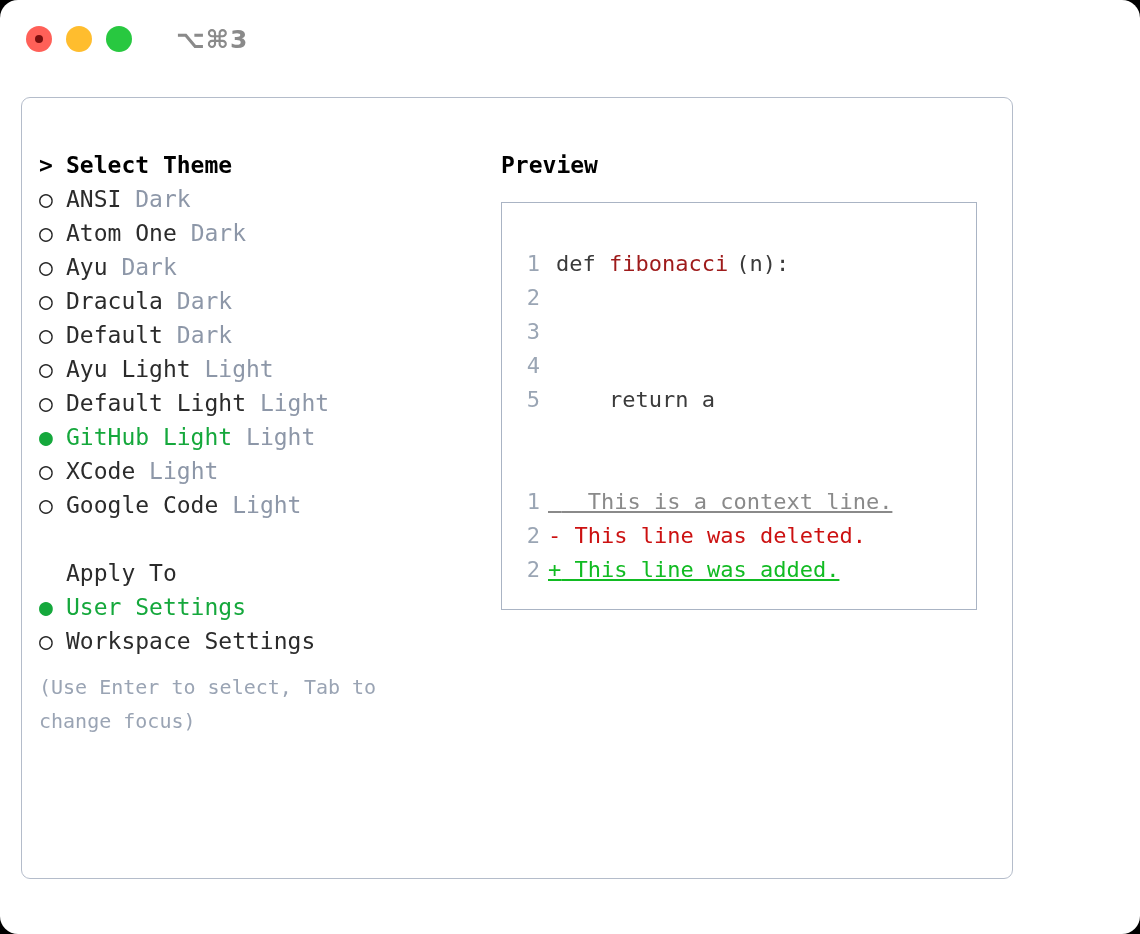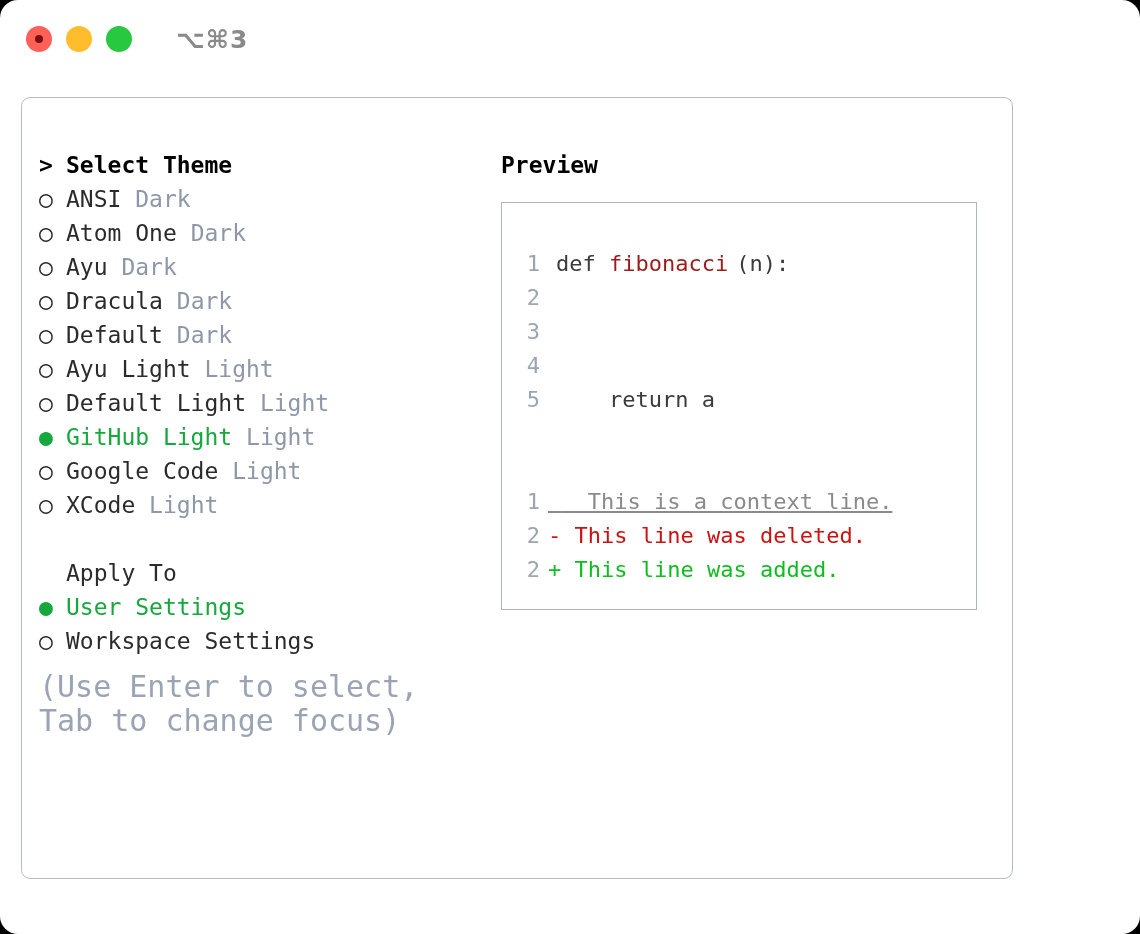--- a/index.html
+++ b/index.html
@@ -220,9 +220,9 @@
 
         <div class="row selected"><span class="marker">●</span><span>GitHub Light</span><span class="variant"> <span>Light</span></span></div>
 
+        <div class="row"><span class="marker">○</span><span>XCode</span><span class="variant"> <span>Light</span></span></div>
+
         <div class="row"><span class="marker">○</span><span>Google Code</span><span class="variant"> <span>Light</span></span></div>
-
-        <div class="row"><span class="marker">○</span><span>XCode</span><span class="variant"> <span>Light</span></span></div>
 
         <div class="spacer-row"></div>
 

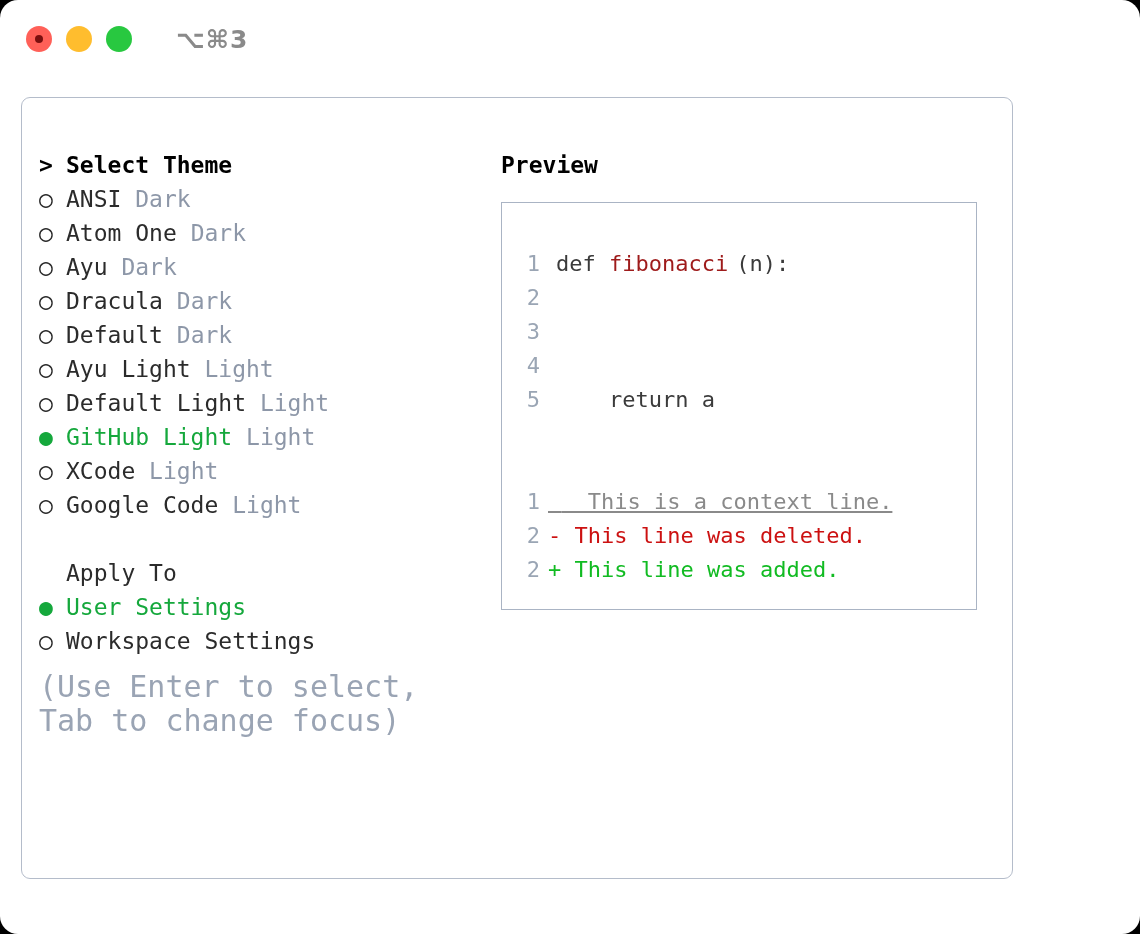--- a/index.html
+++ b/index.html
@@ -179,7 +179,7 @@
   .blank-line { height: 34px; }
   .diff-ctx { color: #8a8a8a; text-decoration: underline; }
   .diff-del { color: #cc1111; }
-  .diff-add { color: #11bb22; }
+  .diff-add { color: #11bb22; text-decoration: underline; }
 </style>
 </head>
 <body>

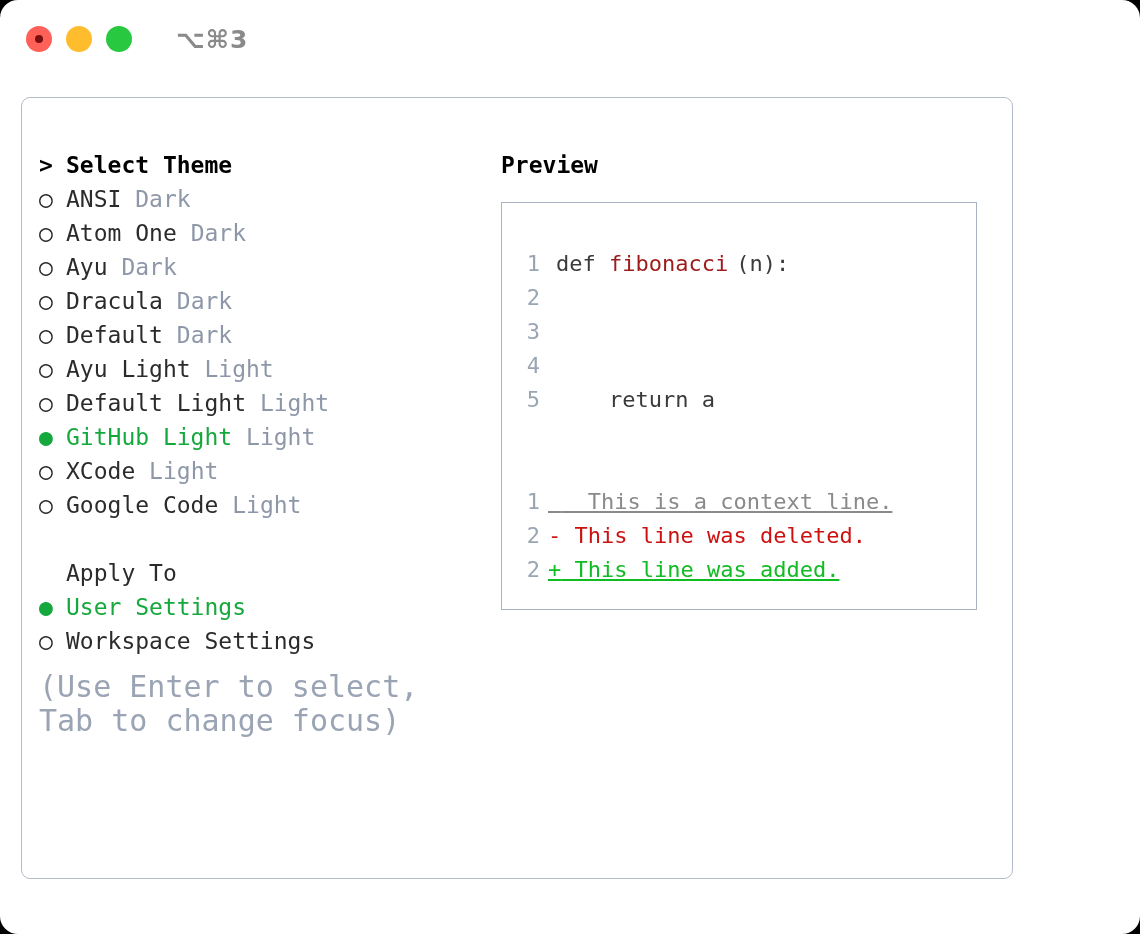--- a/index.html
+++ b/index.html
@@ -122,7 +122,7 @@
   .spacer-row { height: 34px; }
   .hint {
     margin-top: 12px;
-    font-size: 30px;
+    font-size: 20px;
     line-height: 34px;
     color: #9aa4b4;
     width: 420px;

